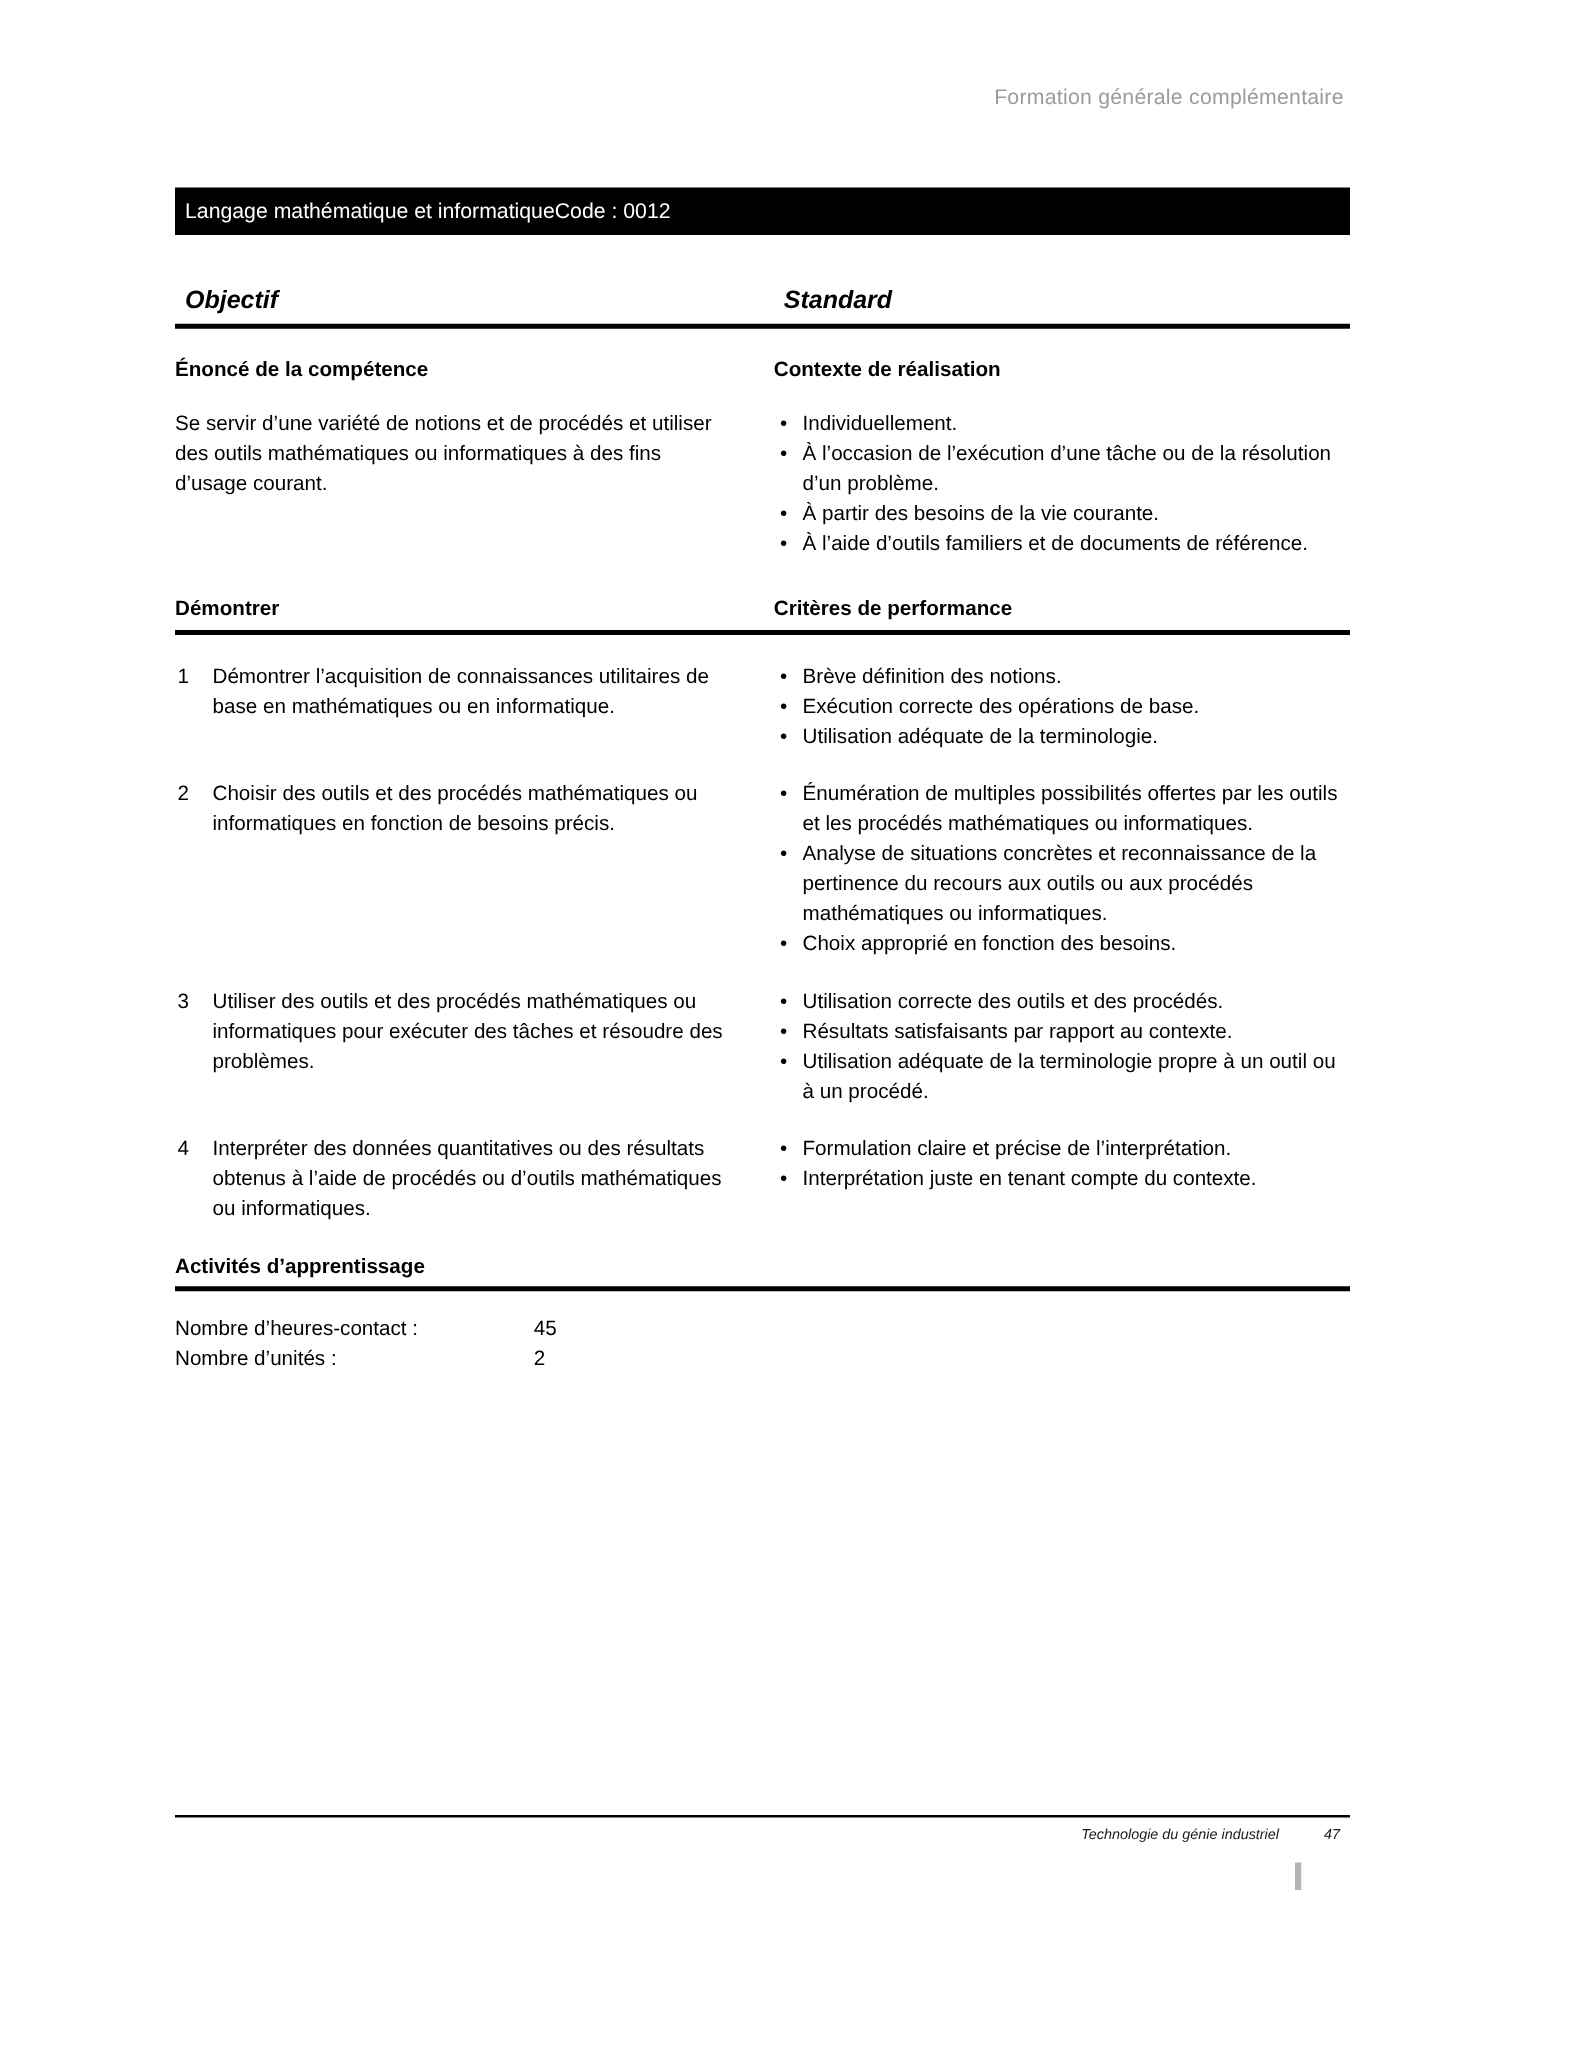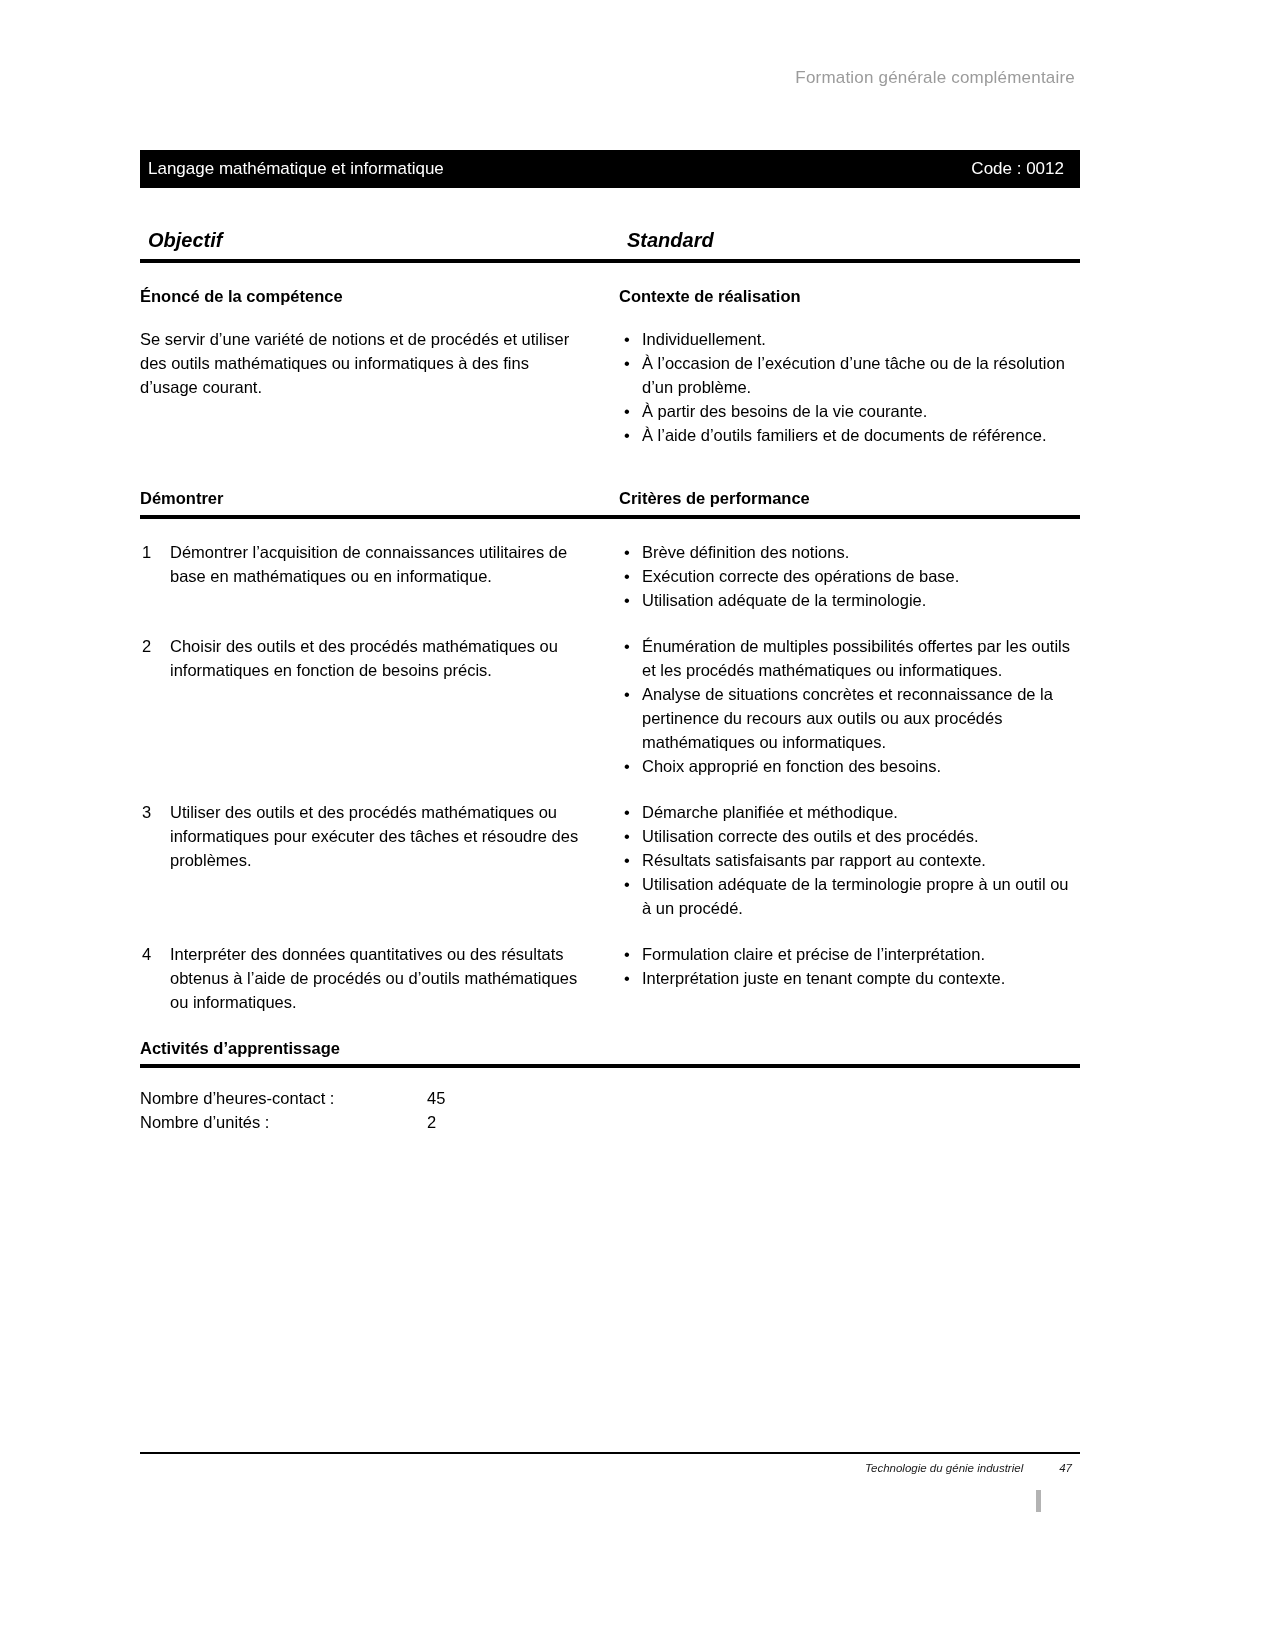--- a/index.html
+++ b/index.html
@@ -36,7 +36,7 @@
       height: 38px;
       display: flex;
       align-items: center;
-      justify-content: space-between;
+      justify-content: flex-start;
       padding: 0 16px 0 8px;
       font-size: 17px;
     }

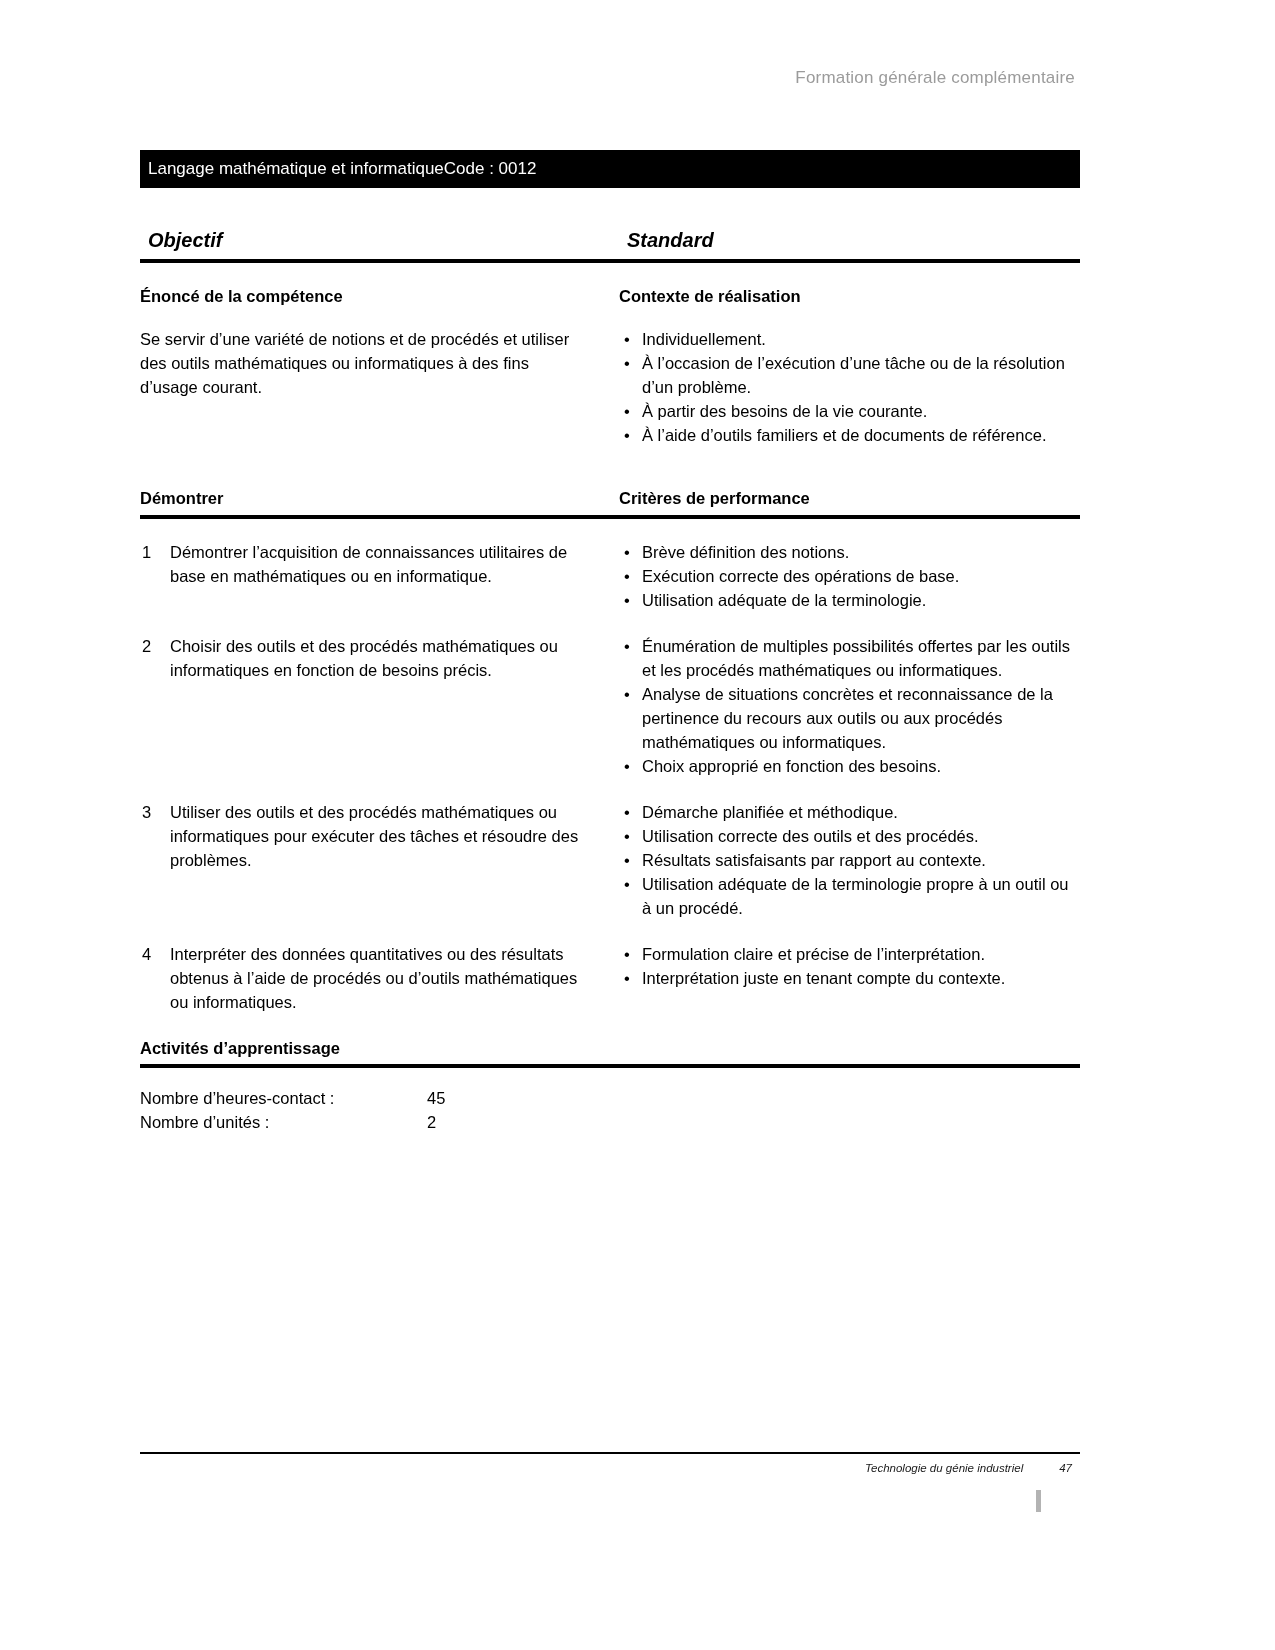--- a/index.html
+++ b/index.html
@@ -61,7 +61,7 @@
       font-size: 16.5px;
       font-weight: bold;
     }
-    .competence-section { margin-top: 21px; margin-bottom: 39px; }
+    .competence-section { margin-top: 21px; margin-bottom: 28px; }
     .competence-section .body-par { margin-top: 19px; }
     .competence-section .bullets { margin-top: 19px; }
     .table-header-row { padding-bottom: 5px; }

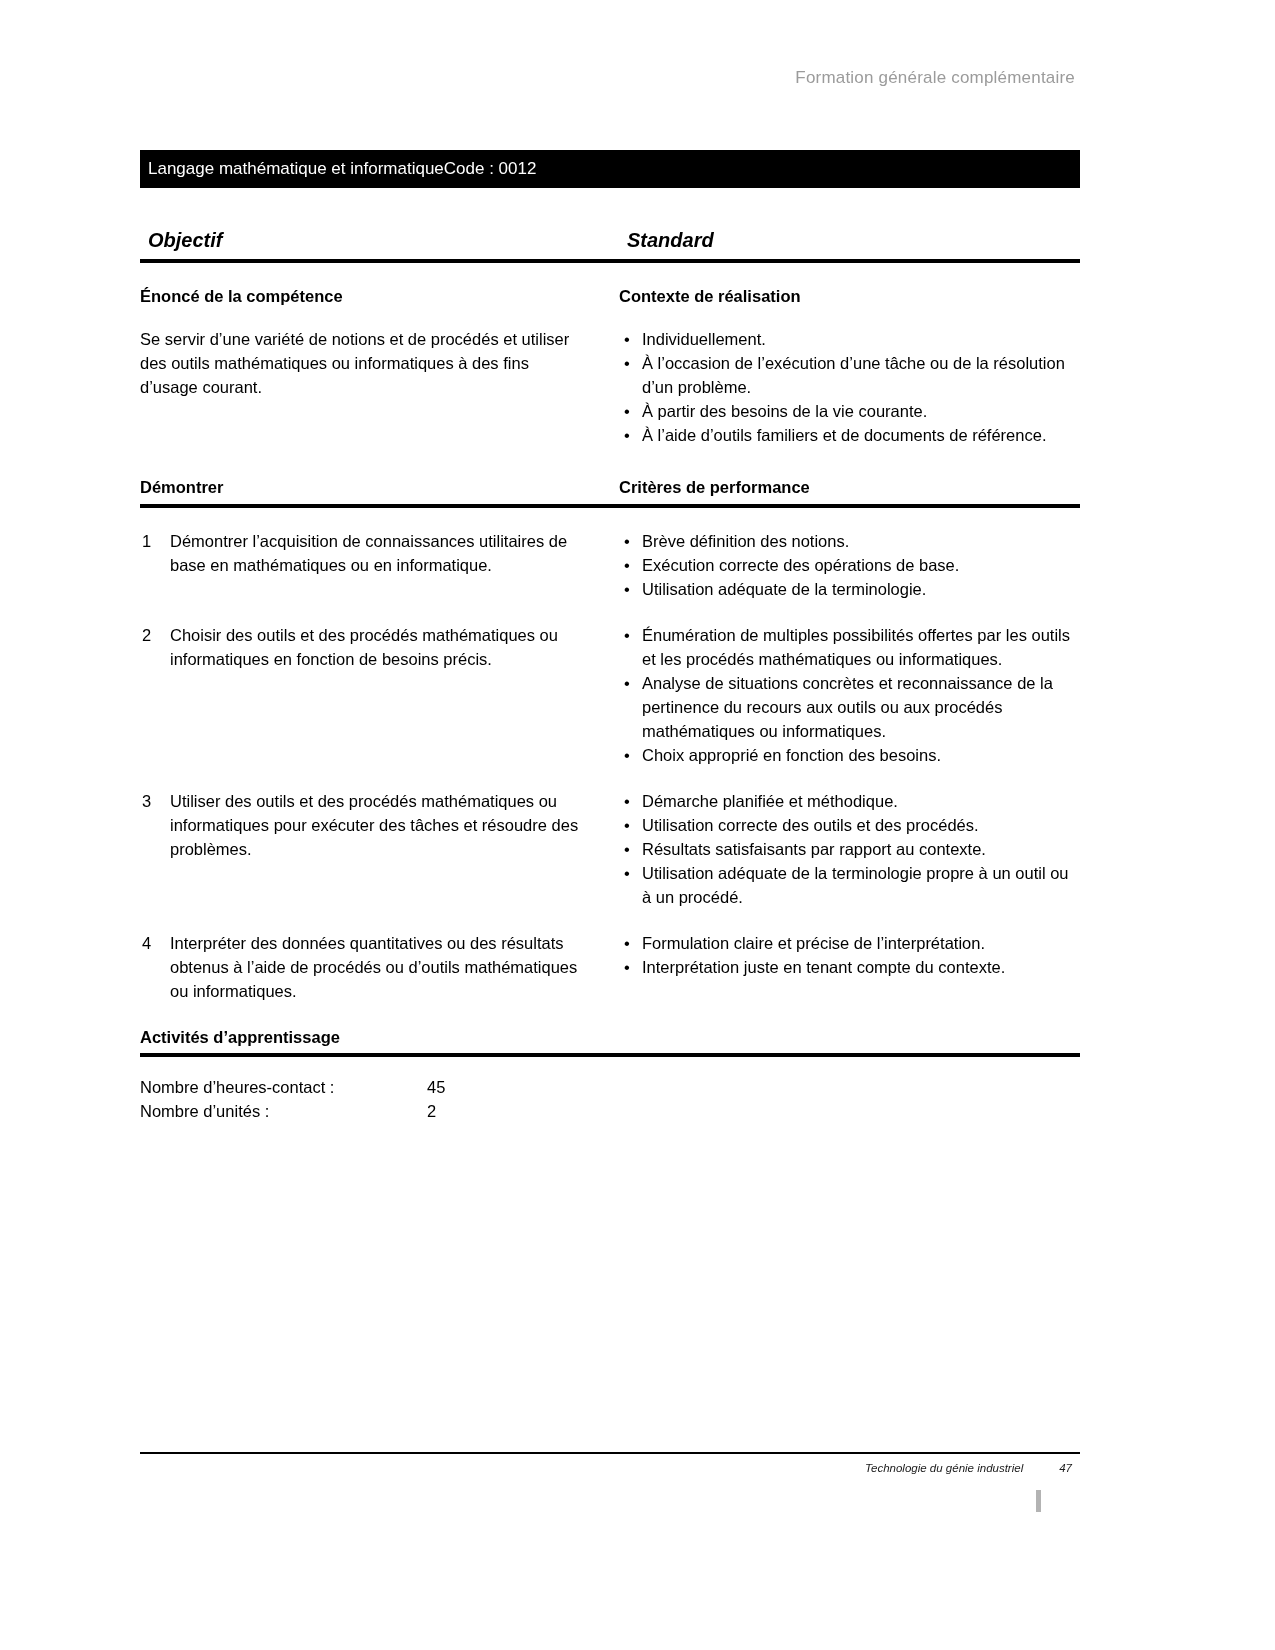--- a/index.html
+++ b/index.html
@@ -164,7 +164,6 @@
         <span>Utiliser des outils et des procédés mathématiques ou informatiques pour exécuter des tâches et résoudre des problèmes.</span>
       </div>
       <ul class="bullets">
-        <li>Démarche planifiée et méthodique.</li>
         <li>Utilisation correcte des outils et des procédés.</li>
         <li>Résultats satisfaisants par rapport au contexte.</li>
         <li>Utilisation adéquate de la terminologie propre à un outil ou à un procédé.</li>

